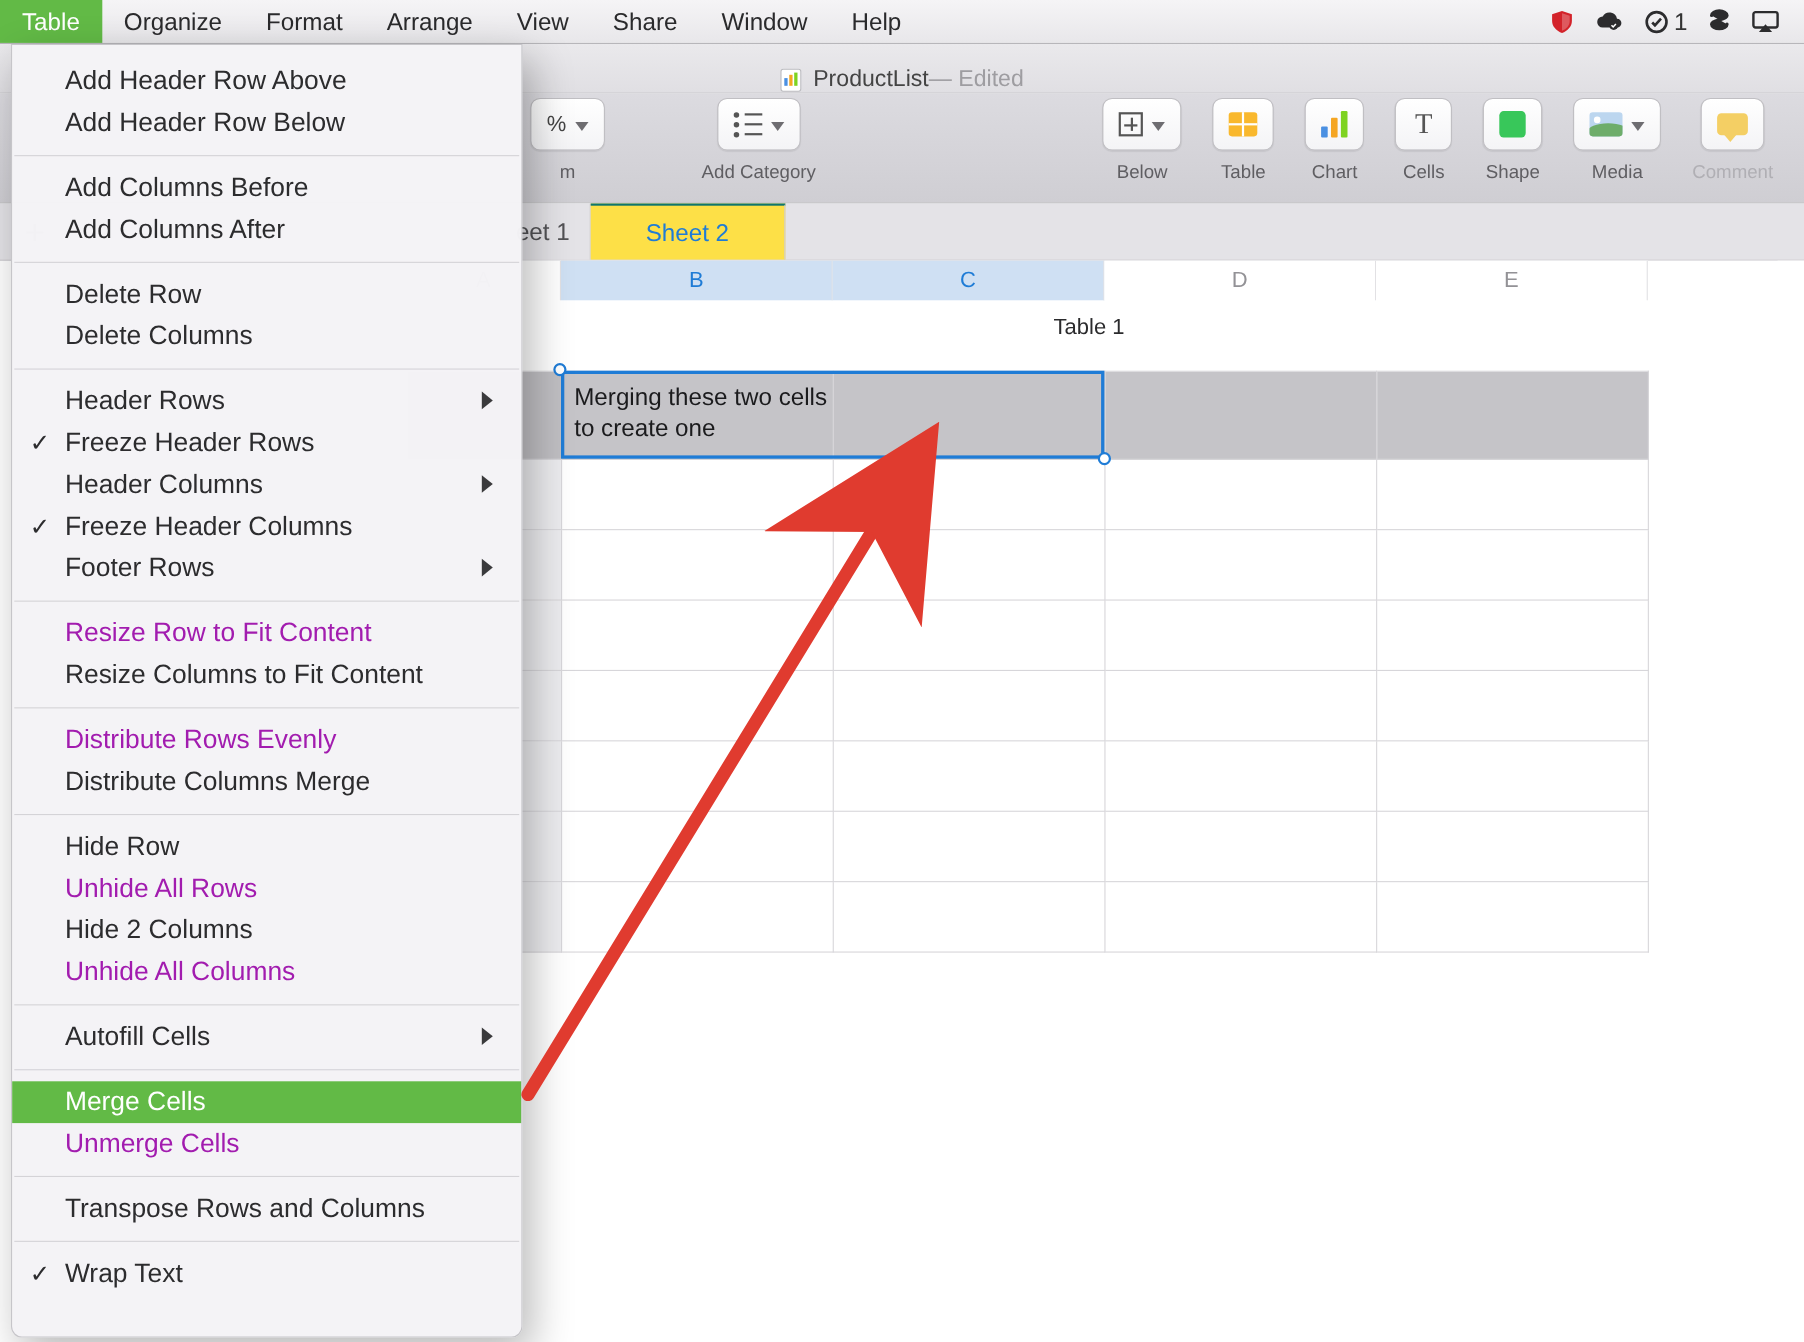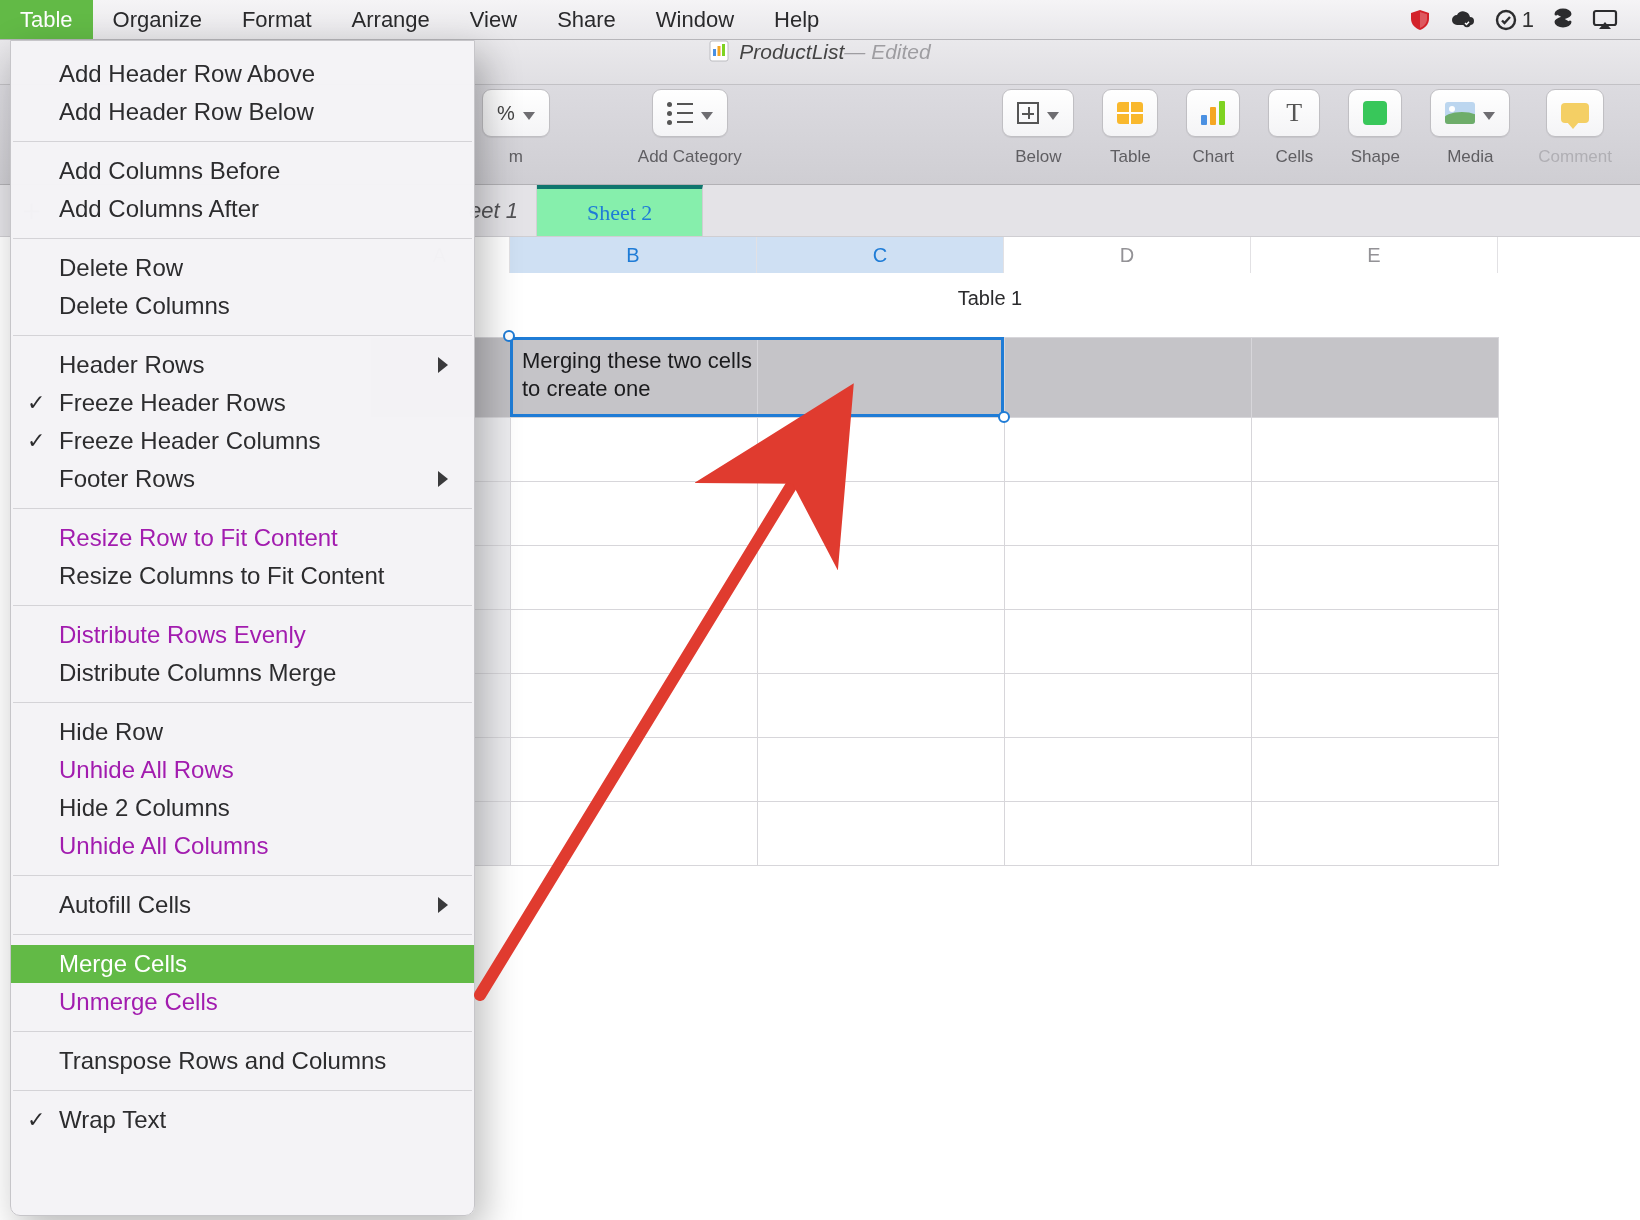--- a/index.html
+++ b/index.html
@@ -25,8 +25,8 @@
     position:absolute; left:0; top:40px; right:0; height:45px;
     background: linear-gradient(#eae9ec,#e0dfe3);
     border-bottom:1px solid #c2c1c5;
-    display:flex; align-items:flex-start; justify-content:center;
-    font-size:21px; color:#555;font-style:italic;
+    display:flex; align-items:flex-end; justify-content:center;
+    font-size:21px; color:#555;
   }
   .titlebar .doc-icon { width:20px; height:22px; margin-right:10px; display:inline-block; position:relative;}
   .titlebar .doc-icon svg{display:block;}

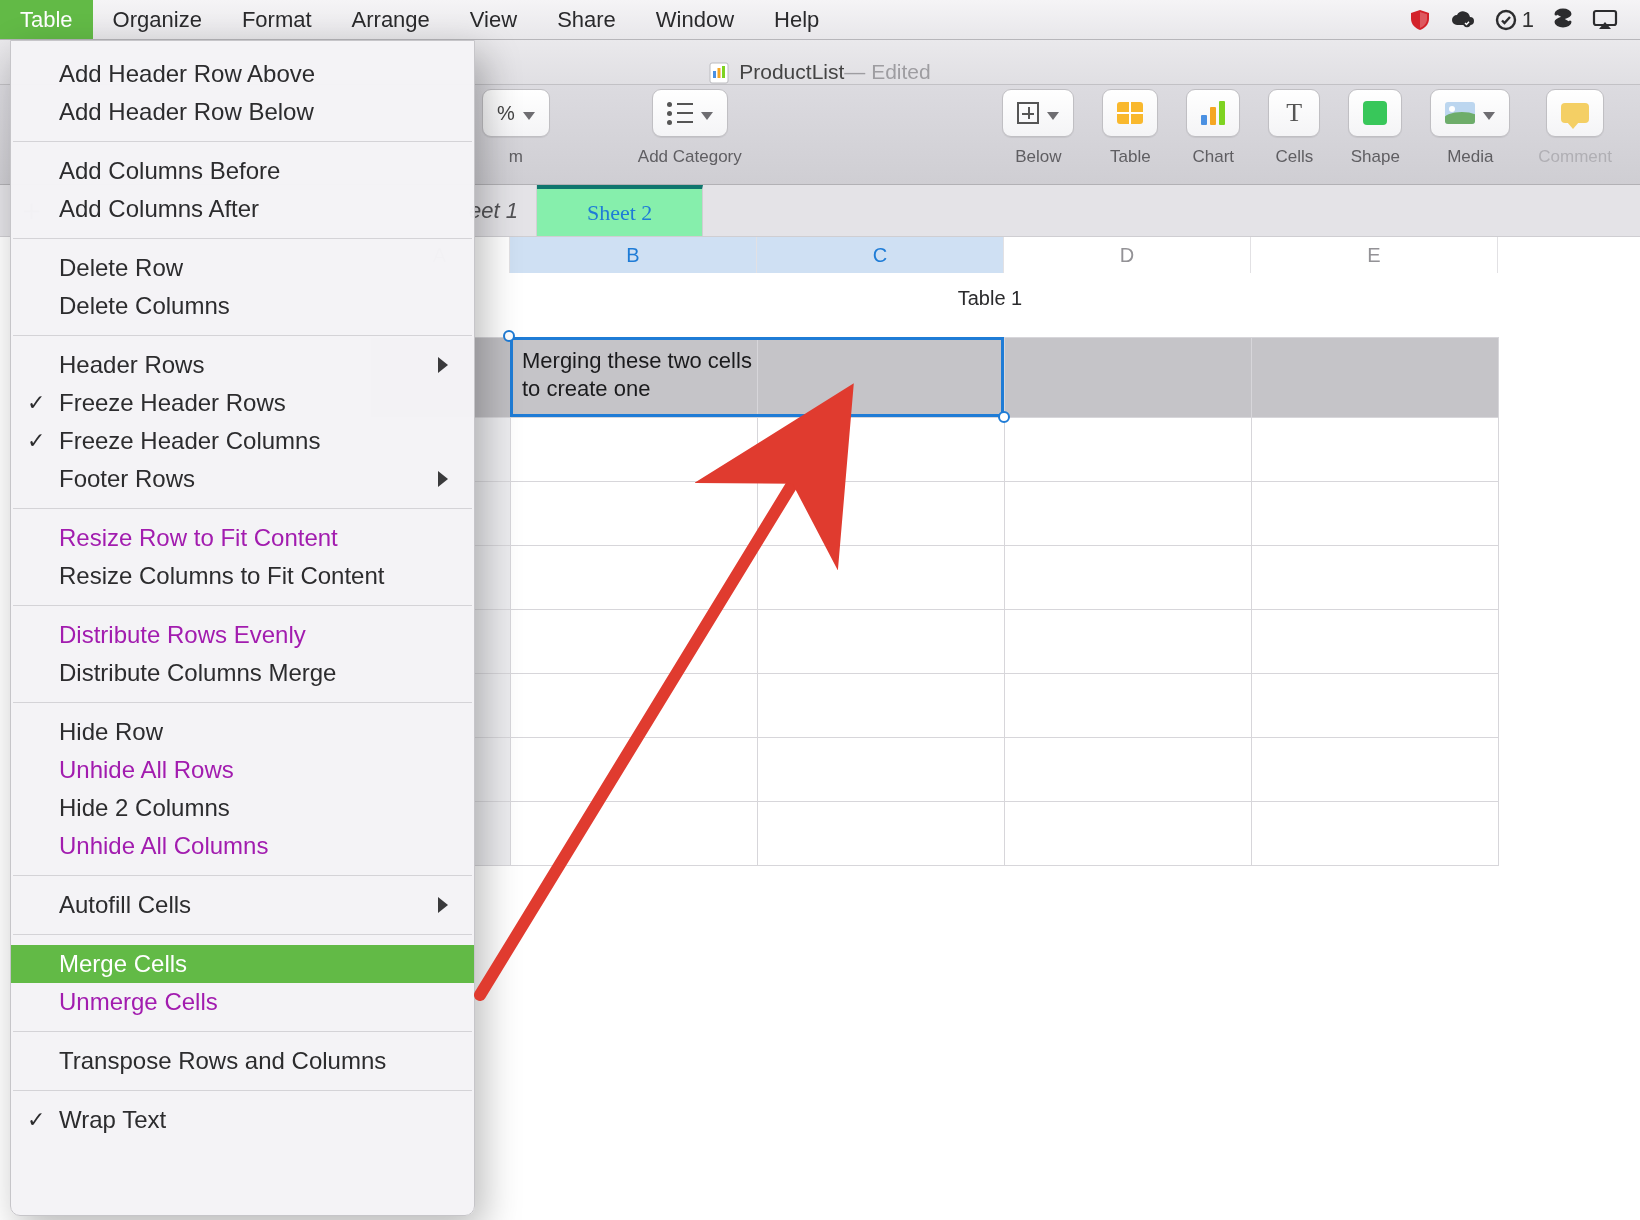--- a/index.html
+++ b/index.html
@@ -304,7 +304,7 @@
 <div class="sheettabs">
   <div class="plus">＋</div>
   <div style="width:405px"></div>
-  <div class="tab" style="padding:0 18px 0 0;font-style:italic;">
+  <div class="tab" style="padding:0 18px 0 0;">
       <span>eet 1</span>
     </div>
   <div class="tab active">

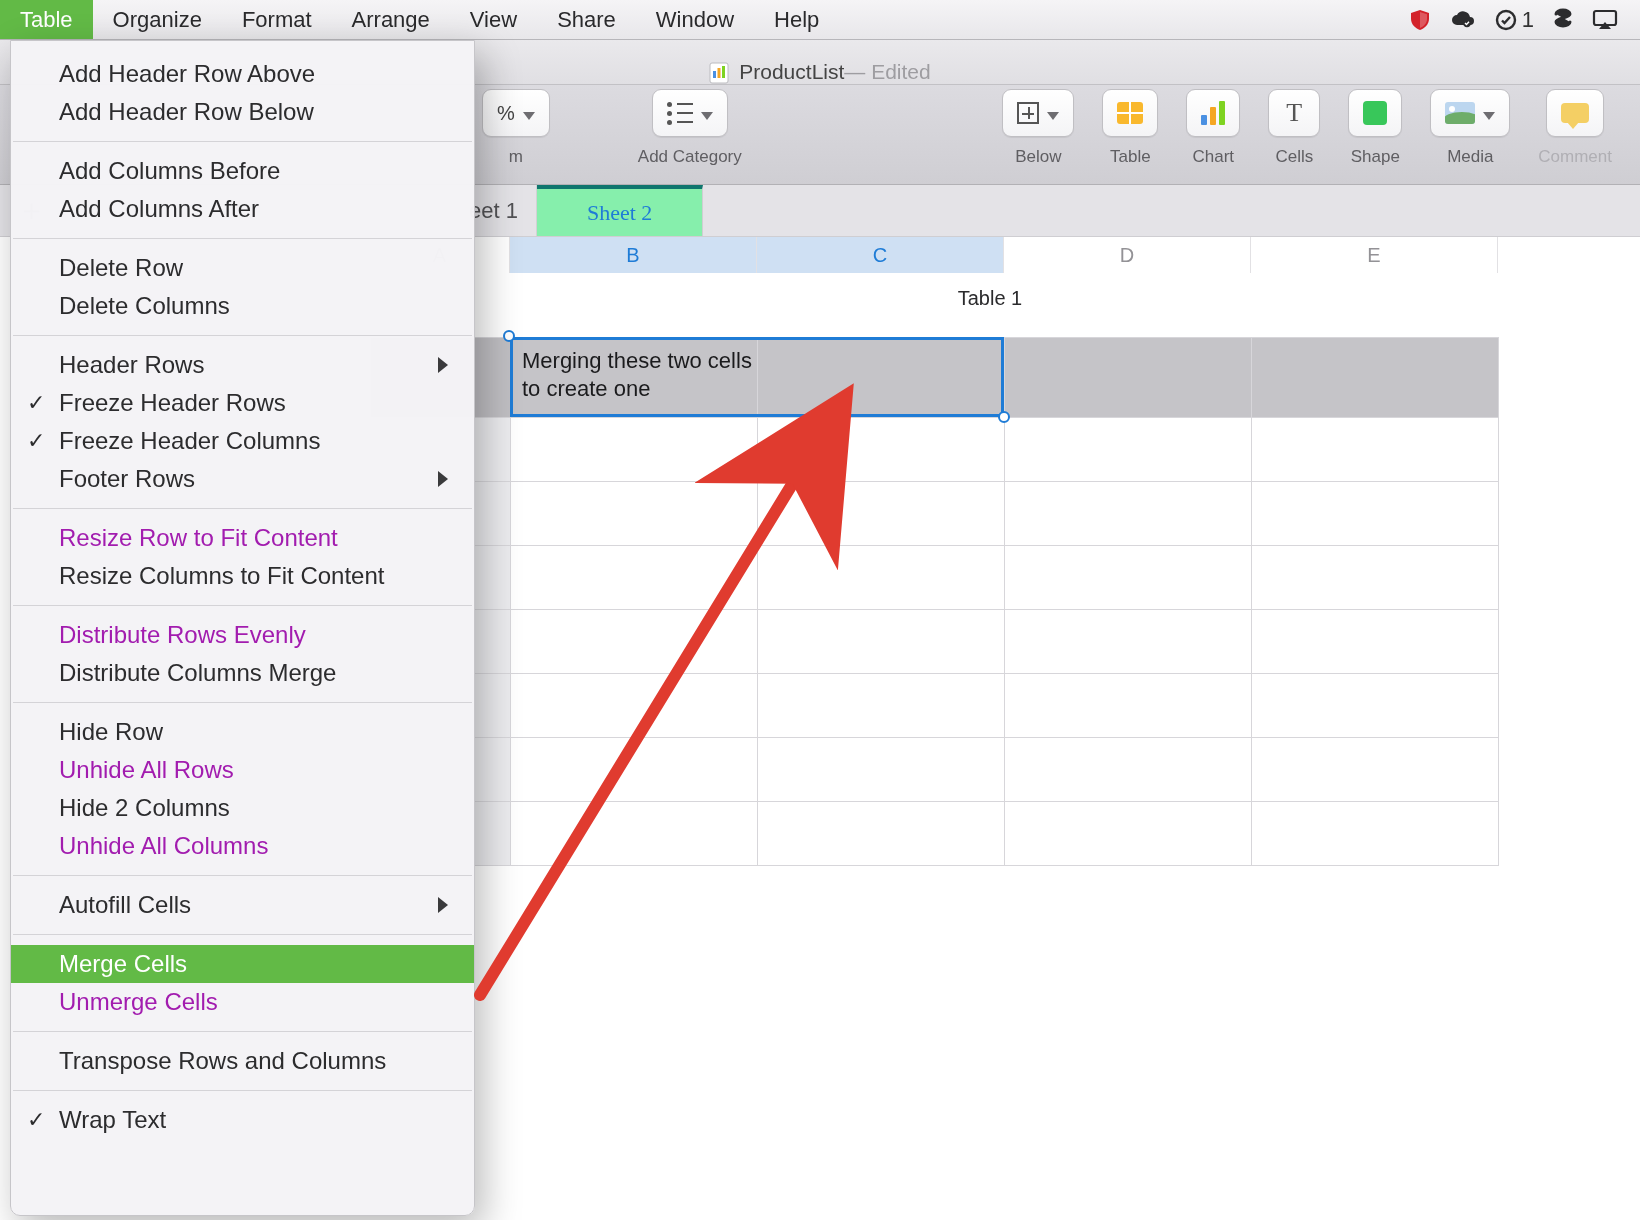--- a/index.html
+++ b/index.html
@@ -92,7 +92,7 @@
   }
   .sheettabs .plus { width:64px; display:flex; align-items:center; justify-content:center; font-size:30px; color:#8a898d; border-right:1px solid #d2d1d5;}
   .sheettabs .tab { padding:0 50px; display:flex; align-items:center; font-size:22px; color:#525255; border-right:1px solid #d2d1d5; background:#e4e3e7;}
-  .sheettabs .tab.active { background:#86efac; color:#1f7cd6; border-right-color:#cfced2; border-top:4px solid #0f766e;font-family:Liberation Serif, serif;}
+  .sheettabs .tab.active { background:#fde047; color:#1f7cd6; border-right-color:#cfced2; border-top:2px solid #0f766e;}
 
   
   .sheet {

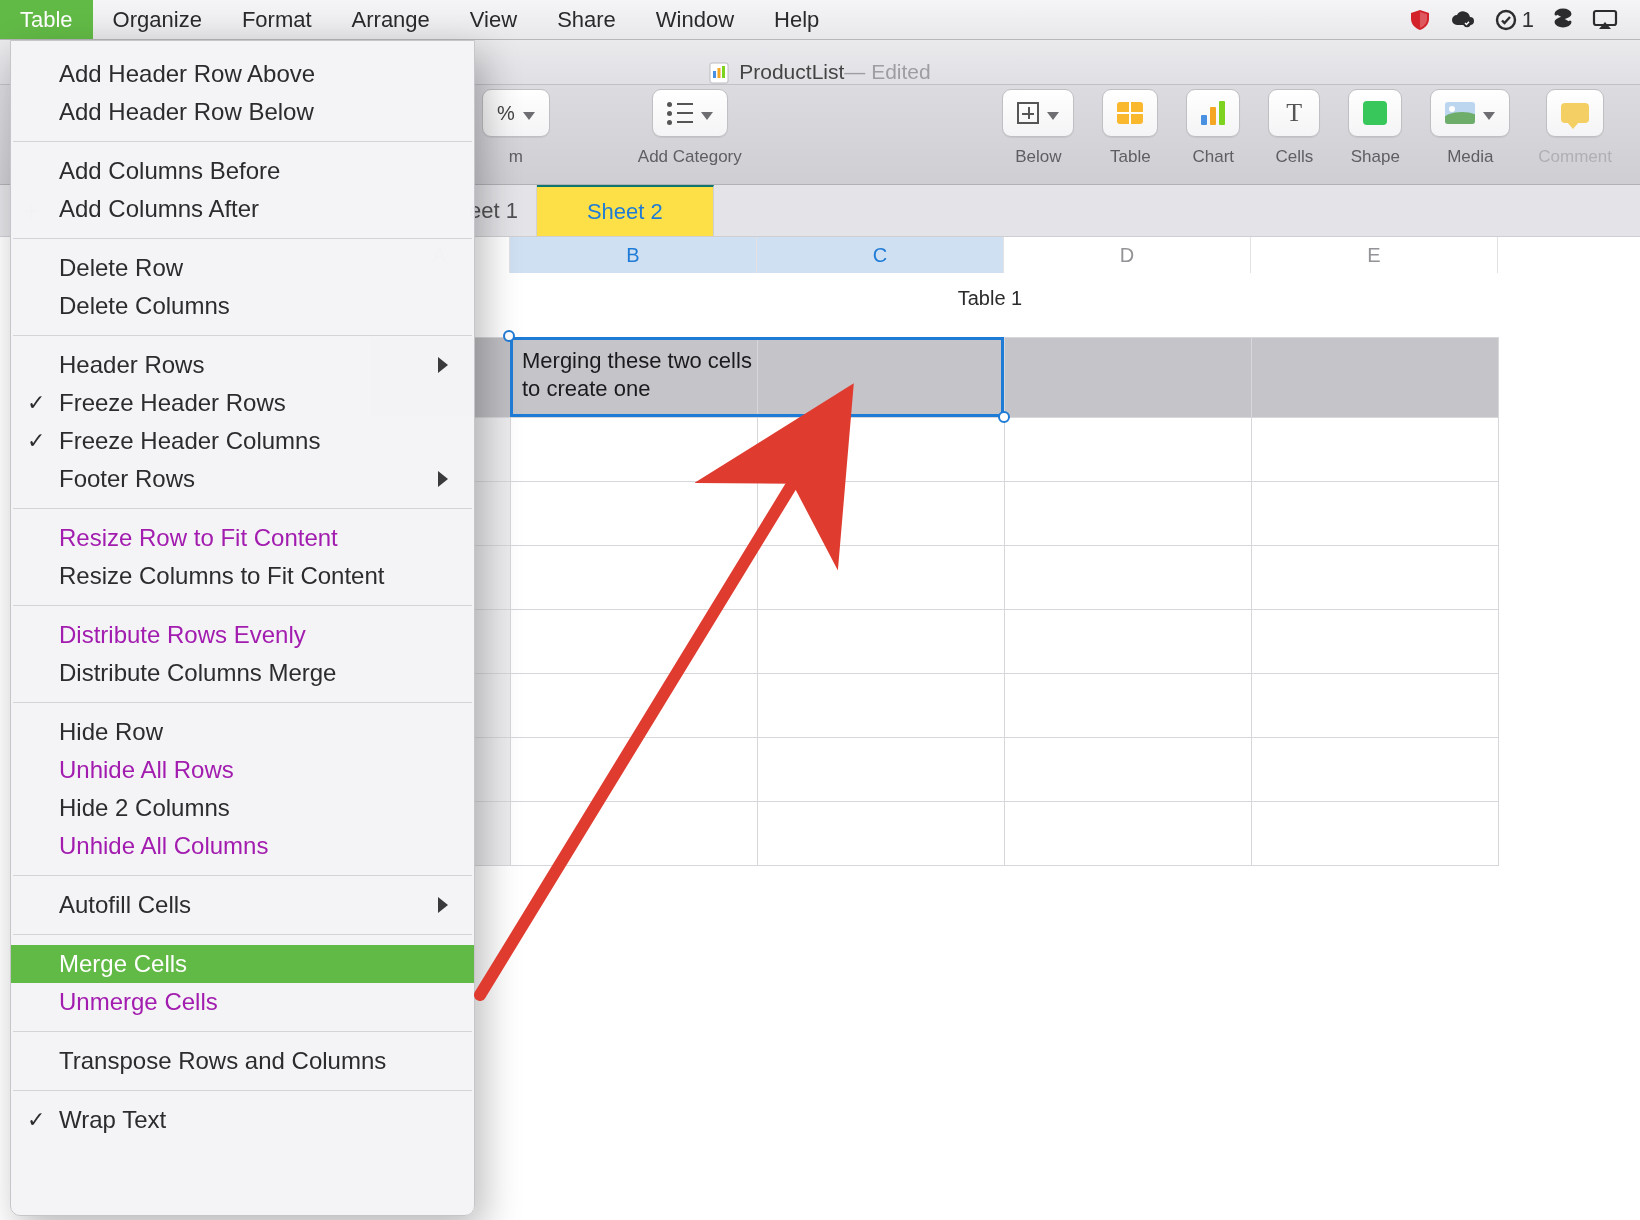--- a/index.html
+++ b/index.html
@@ -434,6 +434,10 @@
       <span>Freeze Header Rows</span>
     </div>
   <div class="mi">
+      <span>Header Columns</span>
+      <span class="arrow"></span>
+    </div>
+  <div class="mi">
       <span class="check">✓</span>
       <span>Freeze Header Columns</span>
     </div>

